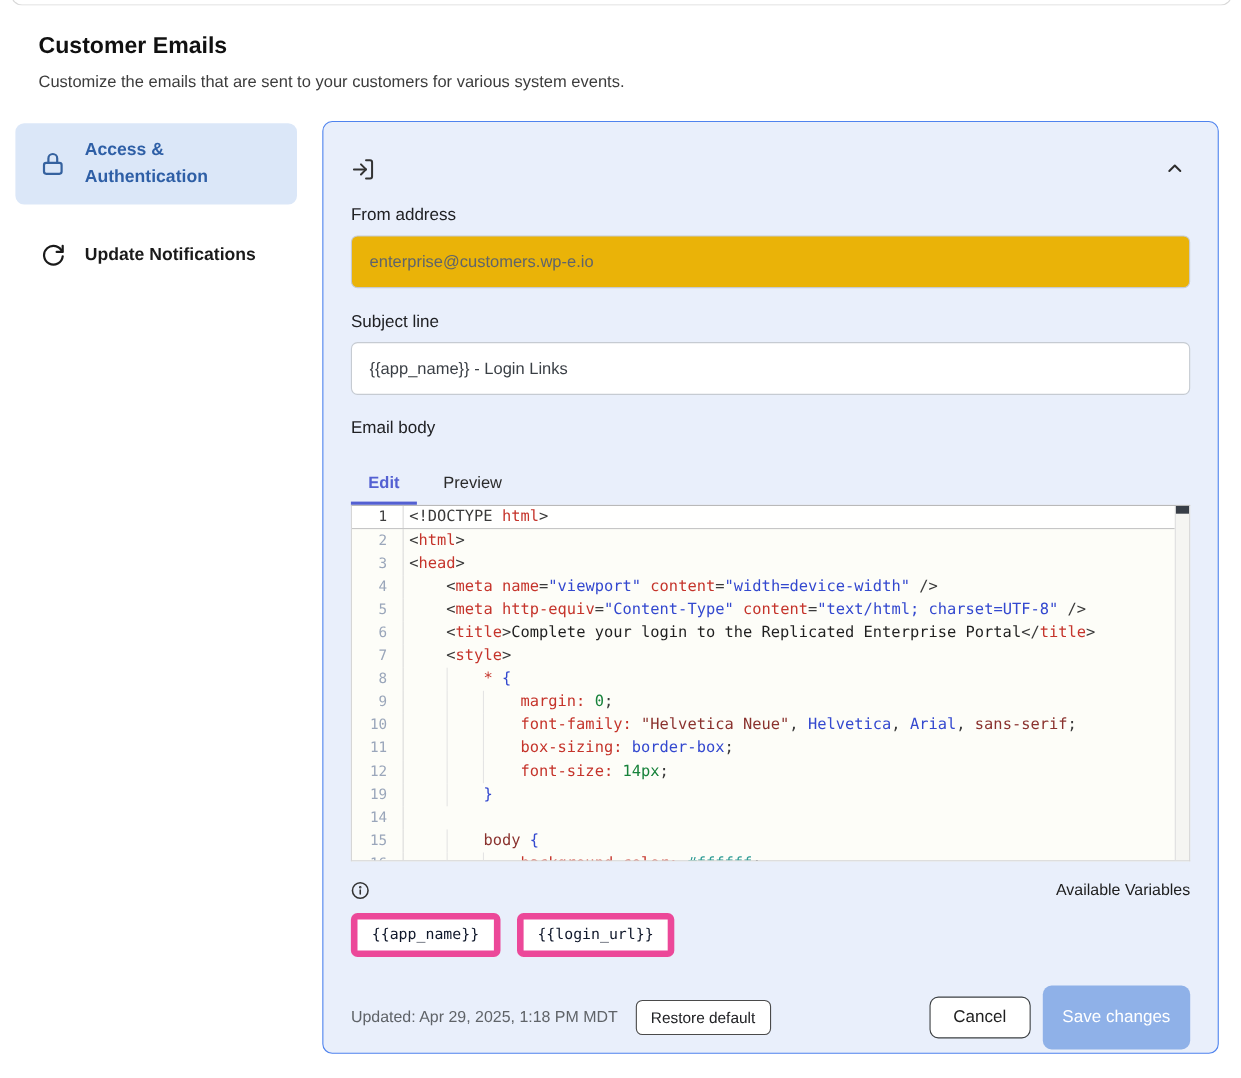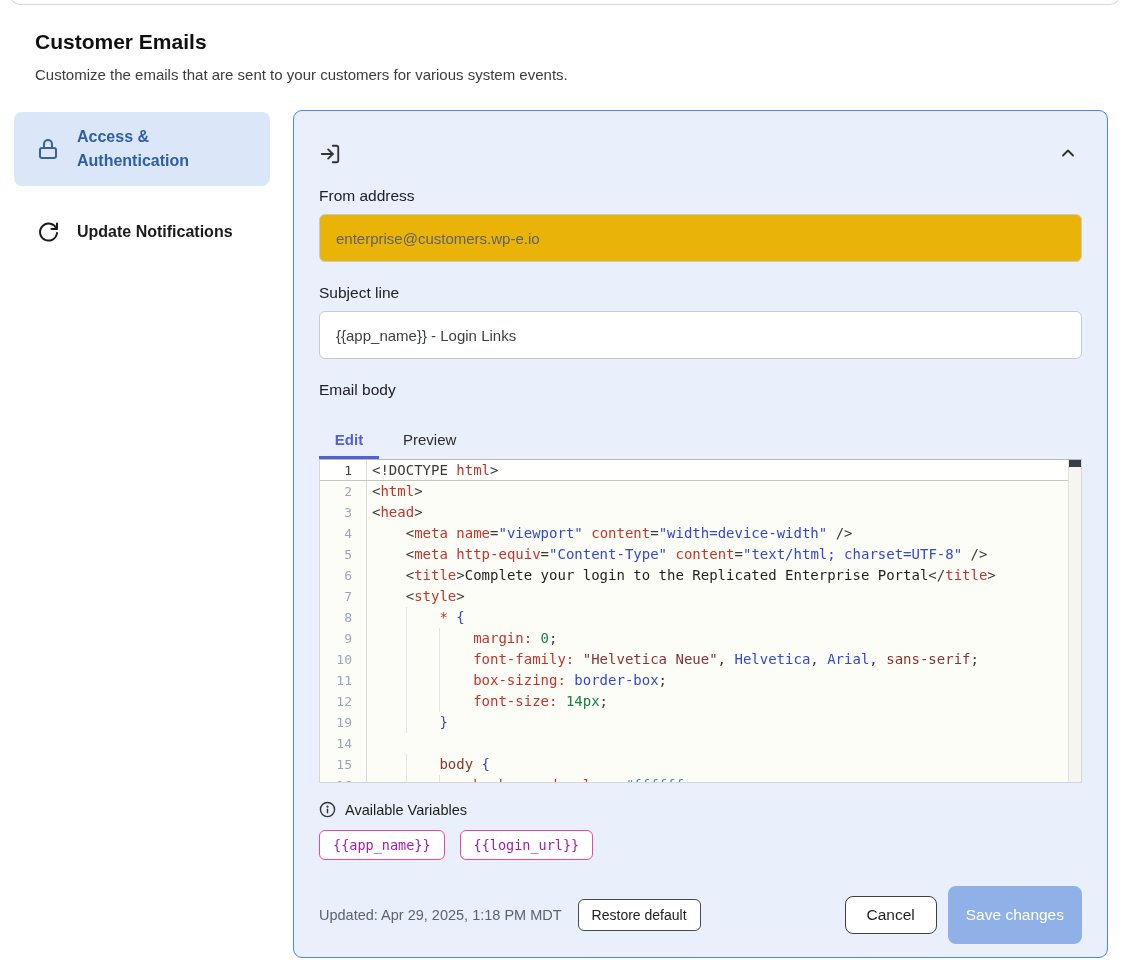--- a/index.html
+++ b/index.html
@@ -64,7 +64,7 @@
   .vthumb { position:absolute; top:0; left:0; width:100%; height:7px; background:#383e47; cursor:grab; }
 
   
-  .vars-head { display:flex; align-items:center; gap:9px; margin-top:18px; }
+  .vars-head { display:flex; align-items:center; gap:9px; margin-top:18px;justify-content:space-between; }
   .vars-label { font-size:14.5px; color:#1d1d1d; }
   .chips { display:flex; gap:15px; margin-top:12px; }
   .chip { font-family:"DejaVu Sans Mono", monospace; font-size:13.5px; color:#a21caf; background:#fff;

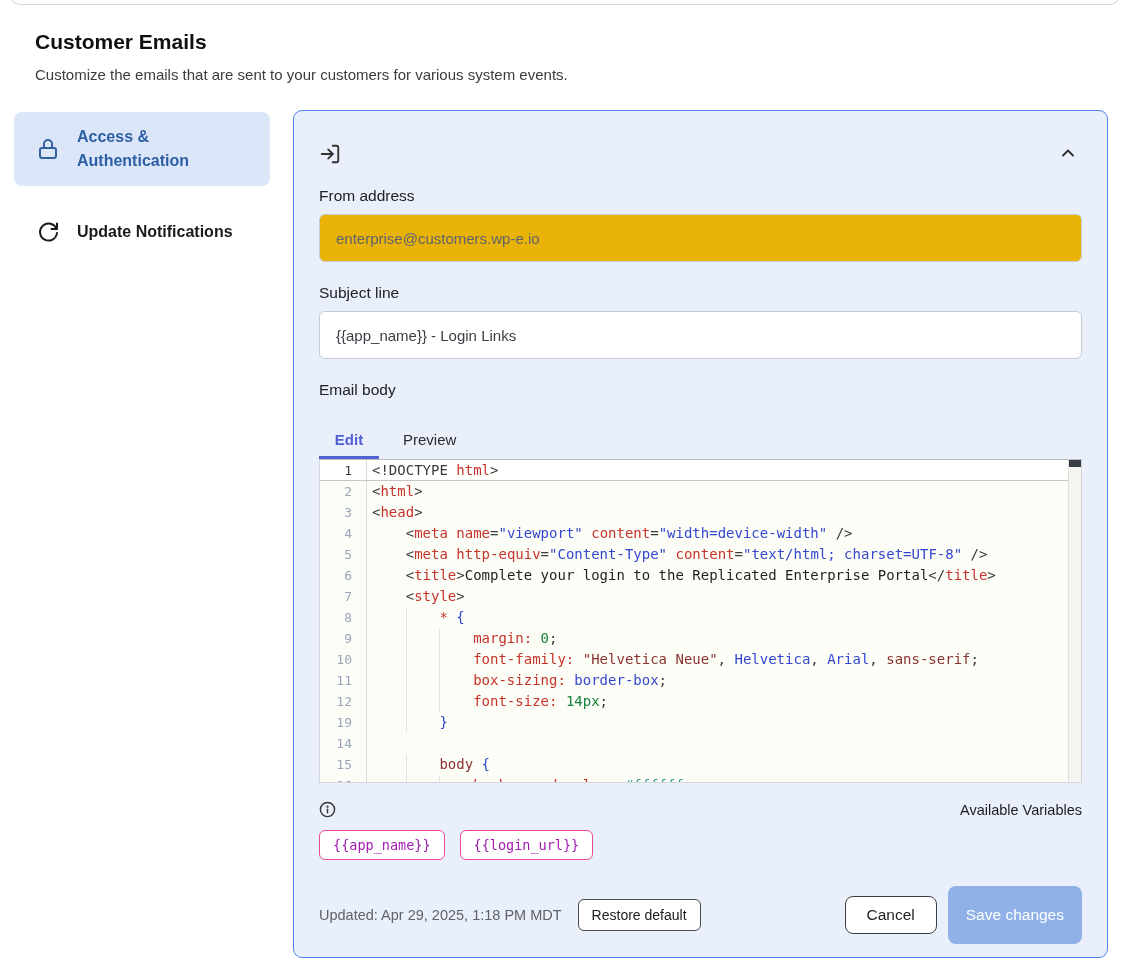--- a/index.html
+++ b/index.html
@@ -67,8 +67,8 @@
   .vars-head { display:flex; align-items:center; gap:9px; margin-top:18px;justify-content:space-between; }
   .vars-label { font-size:14.5px; color:#1d1d1d; }
   .chips { display:flex; gap:15px; margin-top:12px; }
-  .chip { font-family:"DejaVu Sans Mono", monospace; font-size:13.5px; color:#a21caf; background:#fff;
-    border:1px solid #ec4899; border-radius:6px; padding:6px 13px; cursor:pointer; }
+  .chip { font-family:"DejaVu Sans Mono", monospace; font-size:13.5px; color:#0f172a; background:#fff;
+    border:6px solid #ec4899; border-radius:6px; padding:6px 13px; cursor:pointer; }
 
   
   .card-footer { display:flex; align-items:center; margin-top:26px;justify-content:flex-end; }

